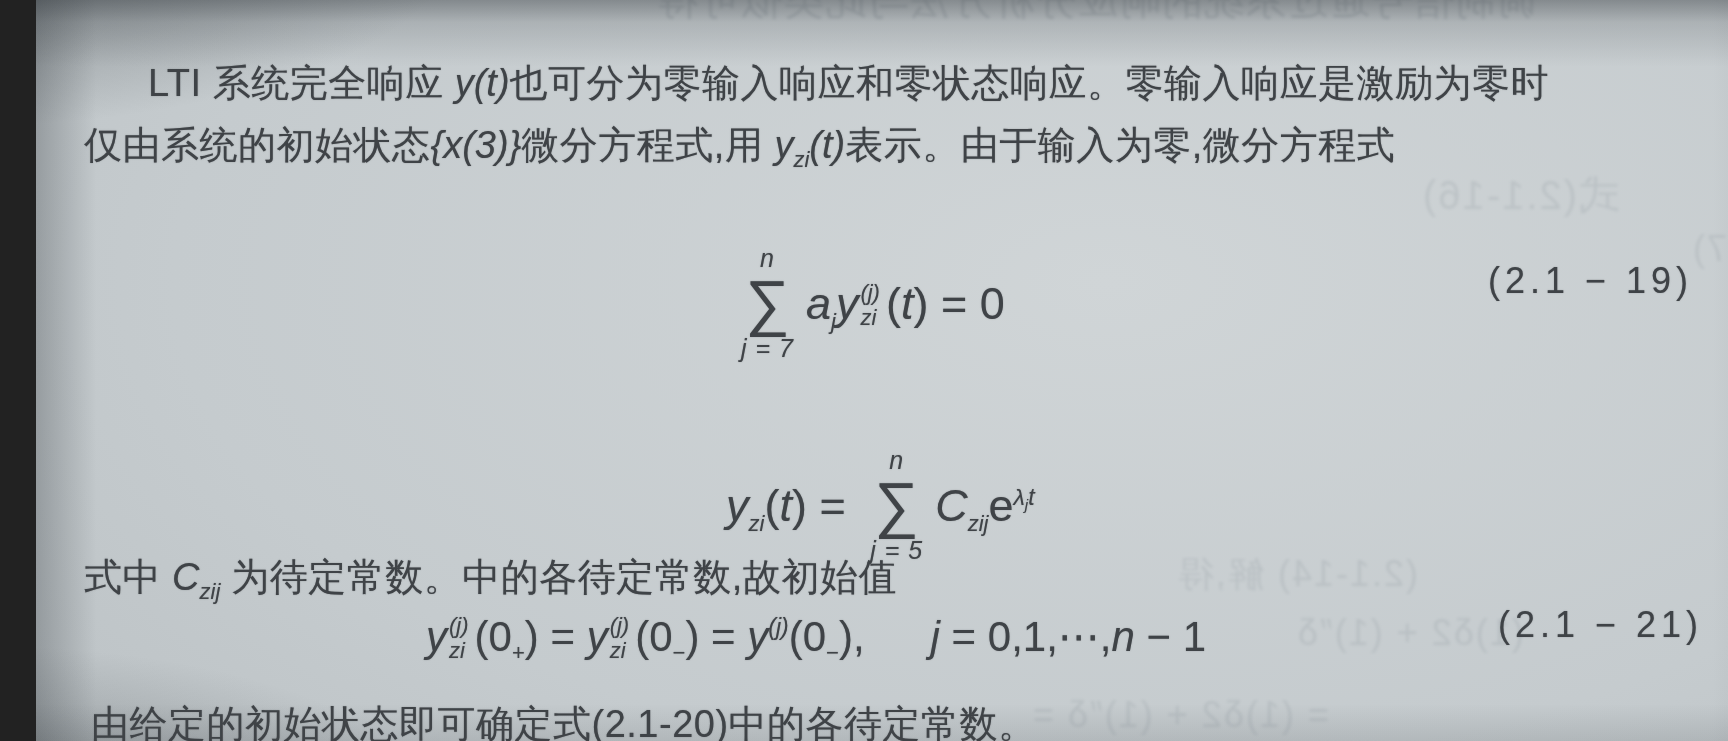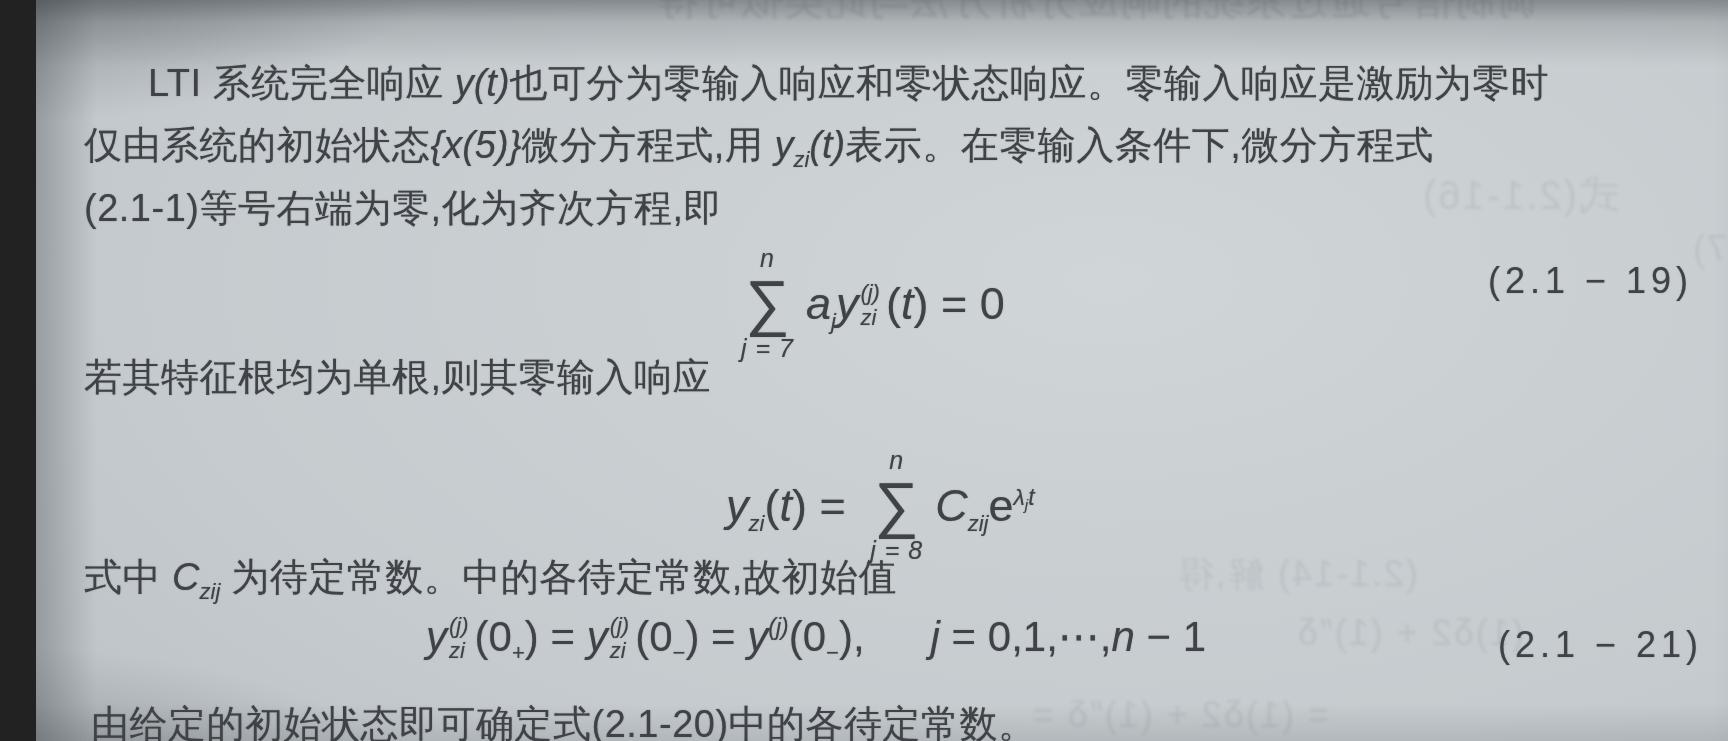--- a/index.html
+++ b/index.html
@@ -77,7 +77,7 @@
     <span>LTI 系统完全响应 </span><span class="m">y(t)</span><span>也可分为零输入响应和零状态响应。零输入响应是激励为零时</span>
   </div>
   <div class="line" style="top:120px;left:48px">
-    <span>仅由系统的初始状态</span><span class="m">{x(5)}</span><span>微分方程式,用 </span><span class="m">y</span><sub class="sb">zi</sub><span class="m">(t)</span><span>表示。在零输入条件下,微分方程式</span>
+    <span>仅由系统的初始状态</span><span class="m">{x(3)}</span><span>微分方程式,用 </span><span class="m">y</span><sub class="sb">zi</sub><span class="m">(t)</span><span>表示。在零输入条件下,微分方程式</span>
   </div>
   <div class="line" style="top:183px;left:48px">
     <span>(2.1-1)等号右端为零,化为齐次方程,即</span>

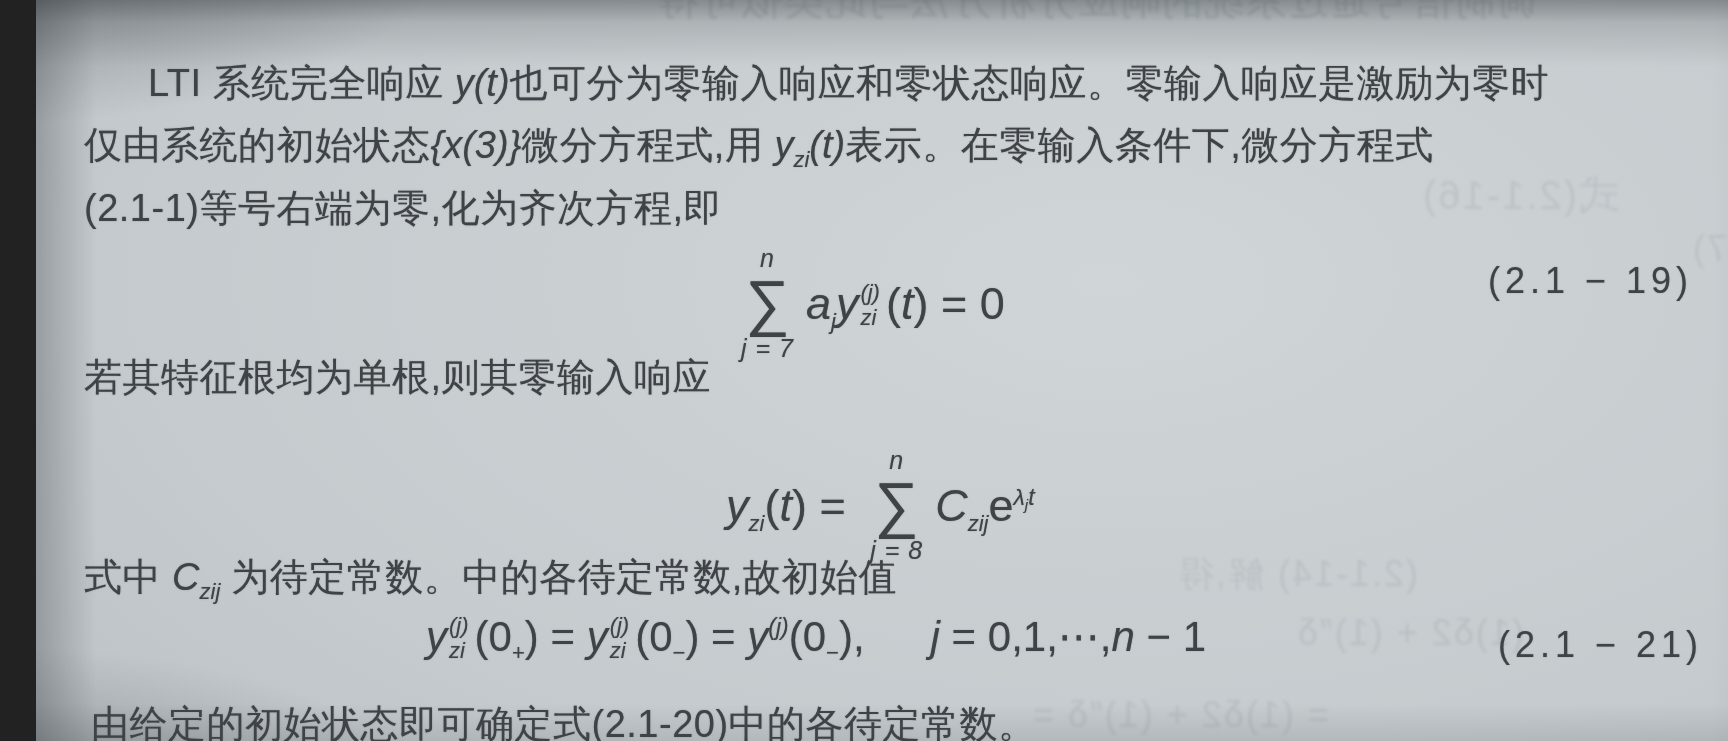--- a/index.html
+++ b/index.html
@@ -77,7 +77,7 @@
     <span>LTI 系统完全响应 </span><span class="m">y(t)</span><span>也可分为零输入响应和零状态响应。零输入响应是激励为零时</span>
   </div>
   <div class="line" style="top:120px;left:48px">
-    <span>仅由系统的初始状态</span><span class="m">{x(3)}</span><span>微分方程式,用 </span><span class="m">y</span><sub class="sb">zi</sub><span class="m">(t)</span><span>表示。在零输入条件下,微分方程式</span>
+    <span>仅由系统的初始状态</span><span class="m">{x(3)}</span><span>微分方程式,用 </span><span class="m">y</span><sub class="sb">zi</sub><span class="m">(t)</span><span>表示。由于输入为零,微分方程式</span>
   </div>
   <div class="line" style="top:183px;left:48px">
     <span>(2.1-1)等号右端为零,化为齐次方程,即</span>

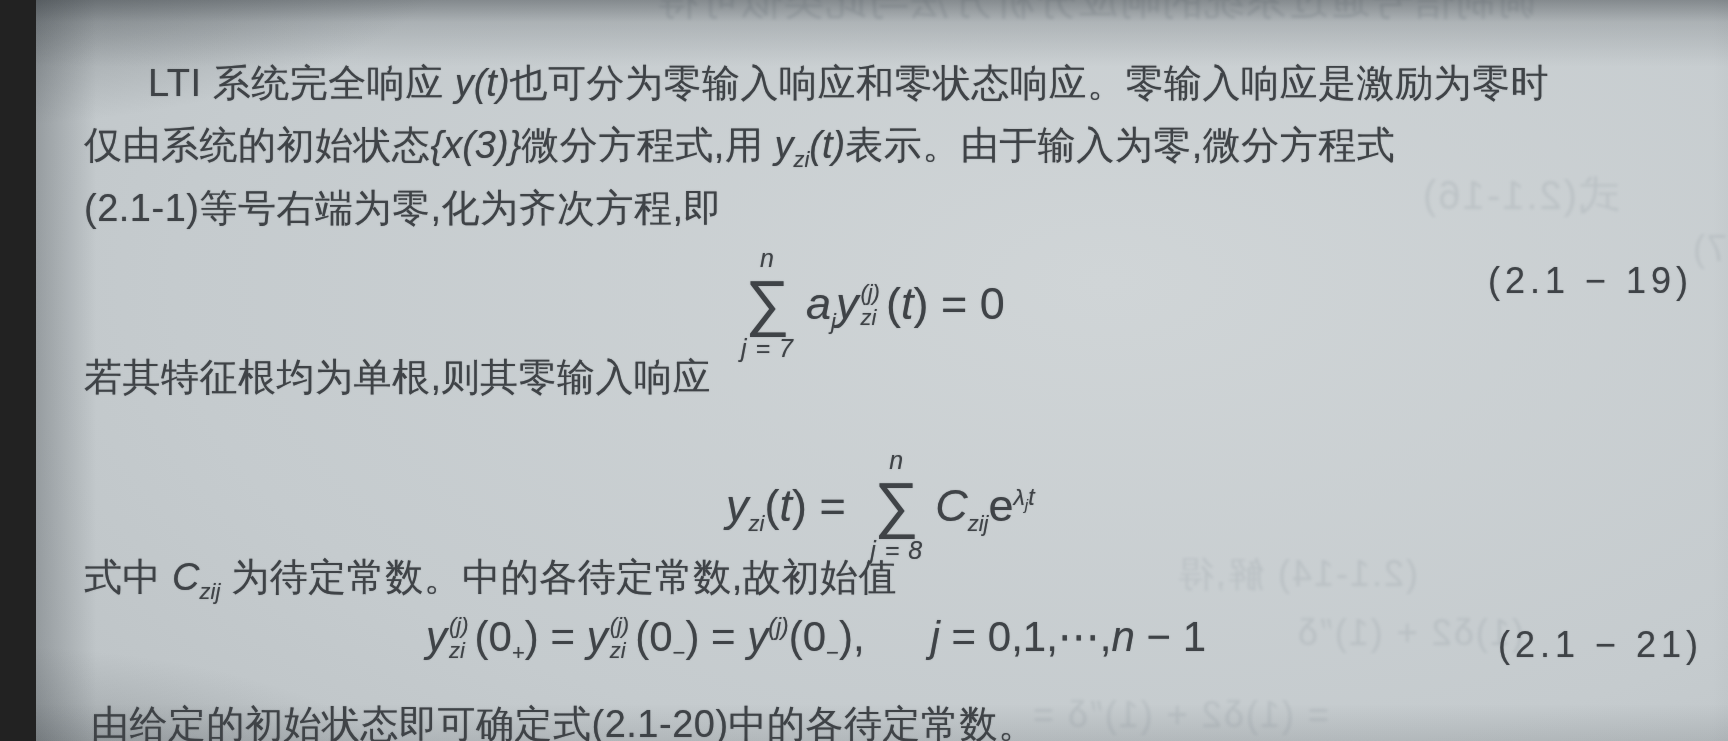--- a/index.html
+++ b/index.html
@@ -79,9 +79,6 @@
   <div class="line" style="top:120px;left:48px">
     <span>仅由系统的初始状态</span><span class="m">{x(3)}</span><span>微分方程式,用 </span><span class="m">y</span><sub class="sb">zi</sub><span class="m">(t)</span><span>表示。由于输入为零,微分方程式</span>
   </div>
-  <div class="line" style="top:183px;left:48px">
-    <span>(2.1-1)等号右端为零,化为齐次方程,即</span>
-  </div>
 
   <div class="eq" style="top:250px;left:693px">
     <span class="sum">

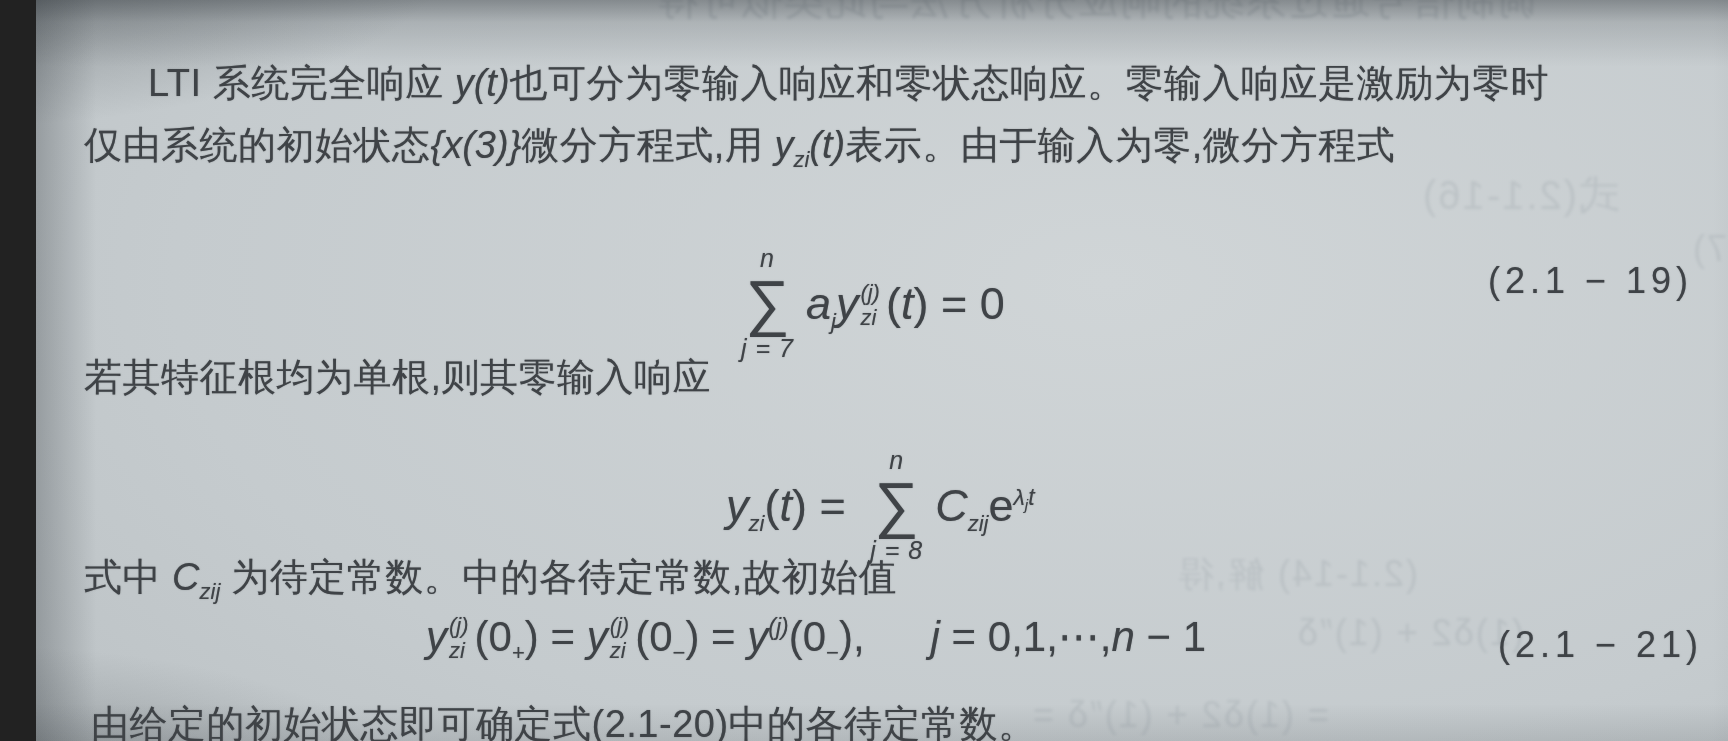--- a/index.html
+++ b/index.html
@@ -92,9 +92,6 @@
   </div>
   <div class="eqlabel" style="top:260px;left:1452px">(2.1 − 19)</div>
 
-  <div class="line" style="top:352px;left:48px">
-    <span>若其特征根均为单根,则其零输入响应</span>
-  </div>
 
   <div class="eq" style="top:452px;left:690px">
     <span class="mi">y</span><sub class="sb">zi</sub><span class="mr">(</span><span class="mi">t</span><span class="mr">) = </span><span class="sum">

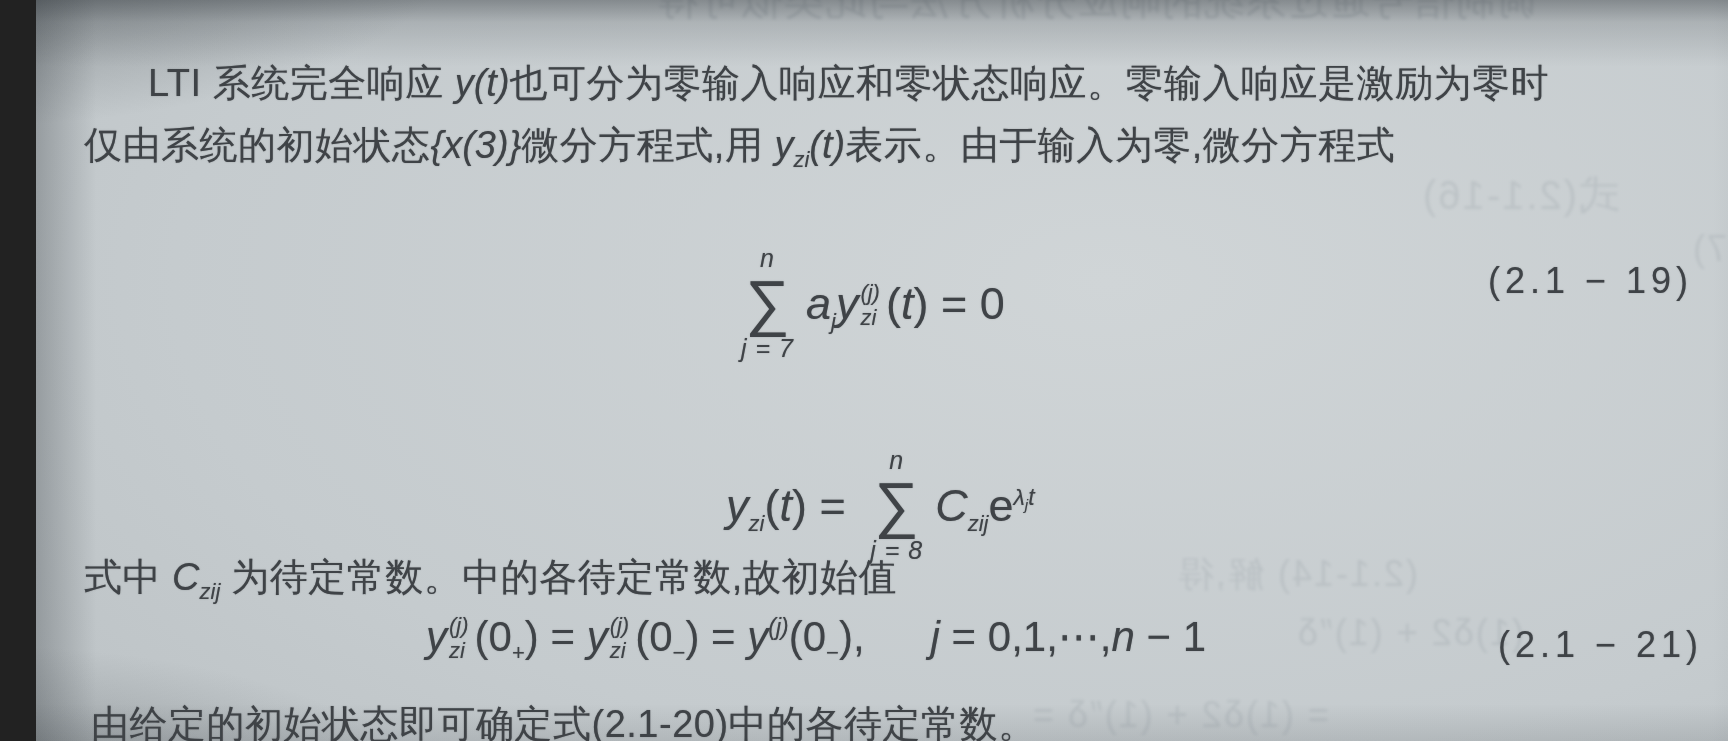--- a/index.html
+++ b/index.html
@@ -97,7 +97,7 @@
     <span class="mi">y</span><sub class="sb">zi</sub><span class="mr">(</span><span class="mi">t</span><span class="mr">) = </span><span class="sum">
       <span class="lim">n</span>
       <span class="sg">∑</span>
-      <span class="lim">j = 8</span>
+      <span class="lim">j = 5</span>
     </span><span class="mi">C</span><sub class="sb">zij</sub><span class="mr">e</span><sup class="sp"><span>λ</span><sub class="ssub">j</sub><span>t</span></sup>
   </div>
 

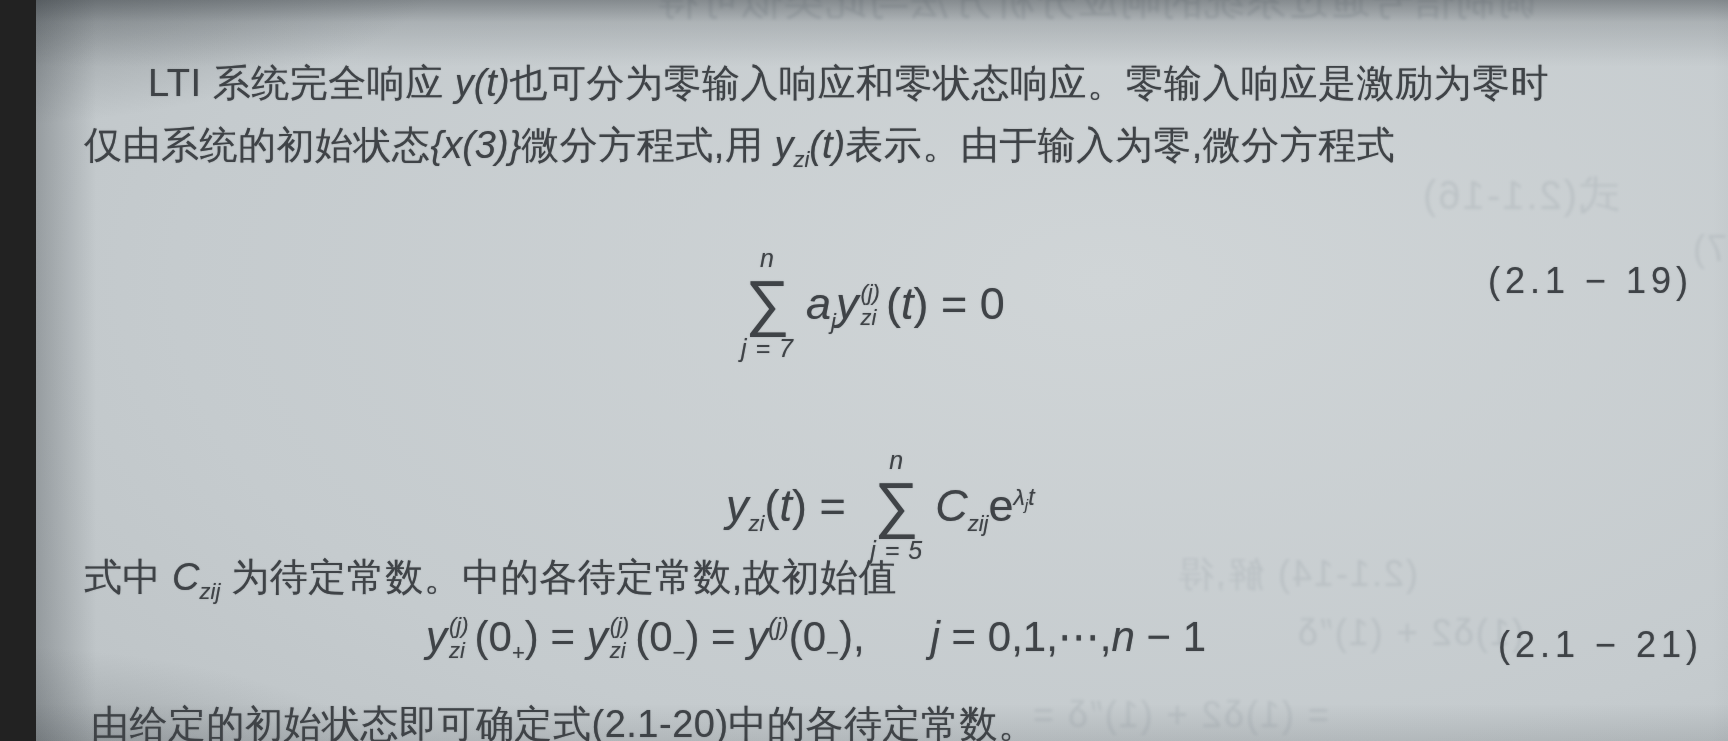--- a/index.html
+++ b/index.html
@@ -114,7 +114,7 @@
         <span>zi</span>
       </span><span class="mr">(0</span><sub class="sub0">−</sub><span class="mr">) = </span><span class="mi">y</span><sup class="sp">(j)</sup><span class="mr">(0</span><sub class="sub0">−</sub><span class="mr">),</span><span class="gap"></span><span class="mi">j</span><span class="mr"> = 0,1,⋯,</span><span class="mi">n</span><span class="mr"> − 1</span>
   </div>
-  <div class="eqlabel" style="top:624px;left:1462px">(2.1 − 21)</div>
+  <div class="eqlabel" style="top:604px;left:1462px">(2.1 − 21)</div>
 
   <div class="line" style="top:699px;left:55px">
     <span>由给定的初始状态即可确定式(2.1-20)中的各待定常数。</span>

